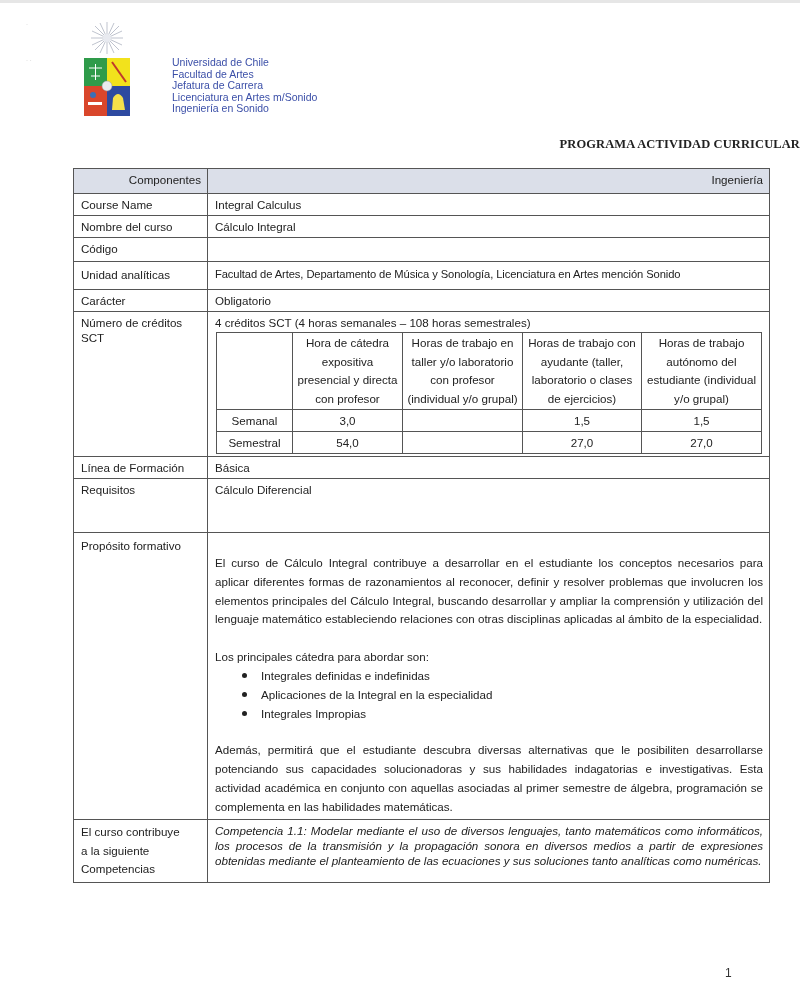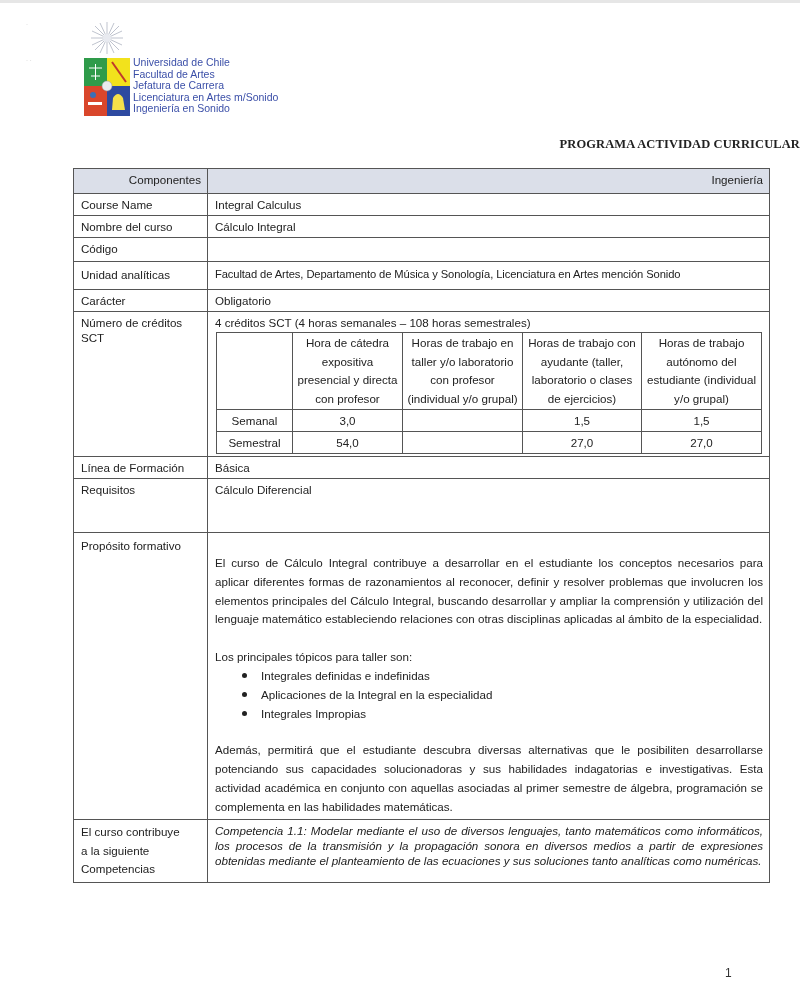--- a/index.html
+++ b/index.html
@@ -14,7 +14,7 @@
     position: absolute; left: 133px; top: 57px;
     font-size: 10.5px; line-height: 11.6px; color: #3b4fa8;
   }
-  .logo-text div { white-space: nowrap; }
+  .logo-text div { white-space: nowrap; margin-left: 39px; }
   .doc-title {
     position: absolute; left: 0; width: 800px; top: 137px; text-align: right;
     font-family: "Liberation Serif", serif; font-weight: bold; font-size: 12.5px; color: #222;

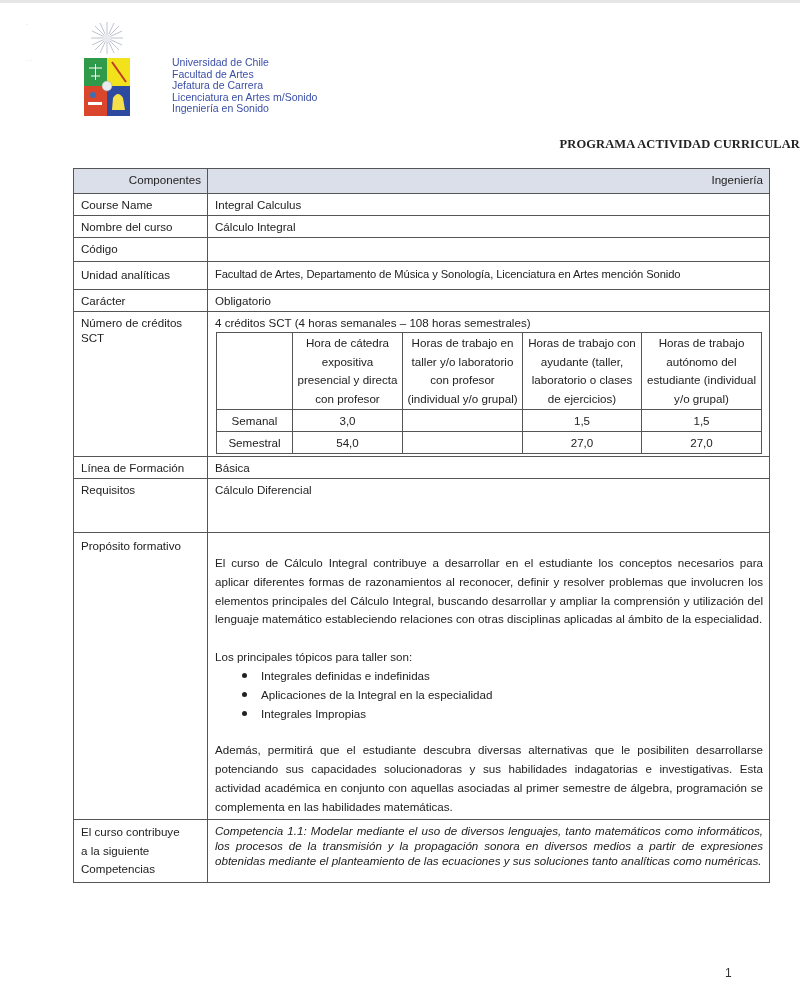--- a/index.html
+++ b/index.html
@@ -184,7 +184,7 @@
     <td style="padding-top:21px">
       <div class="justify">El curso de Cálculo  Integral contribuye a desarrollar en  el estudiante  los conceptos necesarios para aplicar diferentes formas de razonamientos al reconocer, definir  y resolver problemas que involucren los elementos principales del Cálculo Integral, buscando desarrollar y ampliar la comprensión y utilización   del lenguaje matemático estableciendo relaciones con otras disciplinas aplicadas al ámbito de la especialidad.</div>
       <div class="para-gap"></div>
-      <div style="line-height:19px">Los principales tópicos para taller son:</div>
+      <div style="line-height:19px">Los principales cátedra para abordar son:</div>
       <ul class="topics">
         <li>Integrales definidas e indefinidas</li>
         <li>Aplicaciones de la Integral en la especialidad</li>

